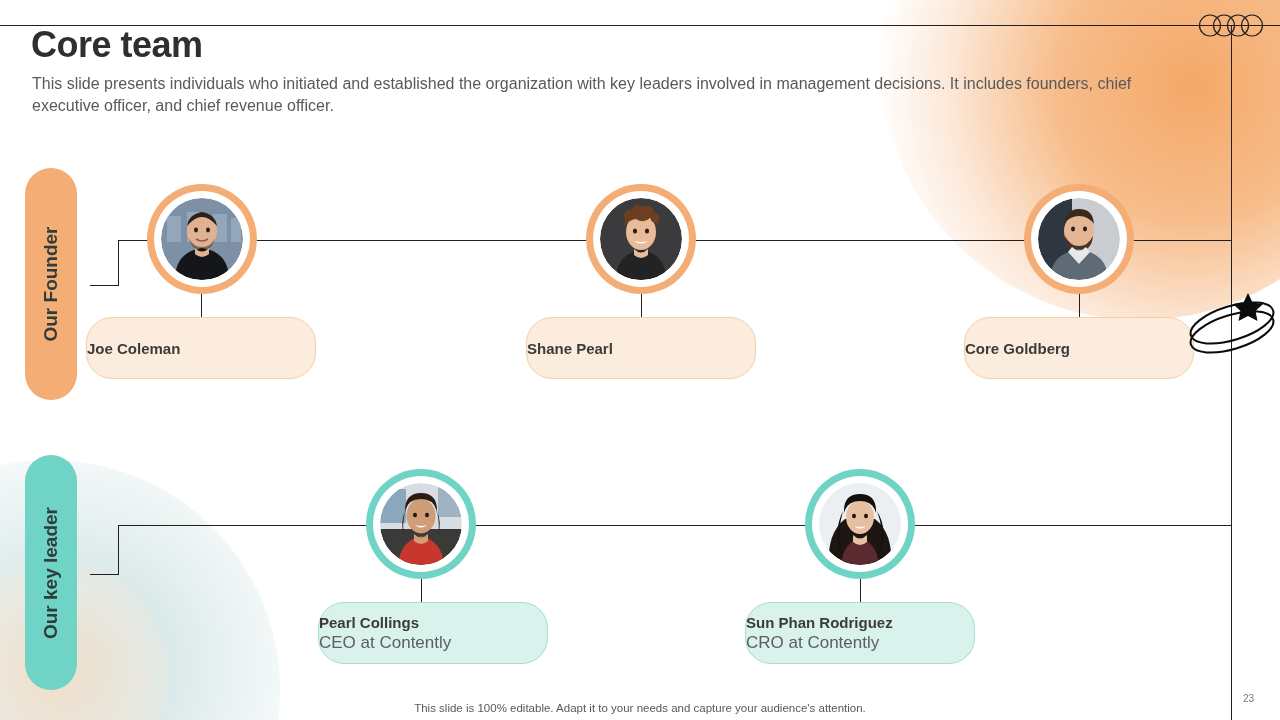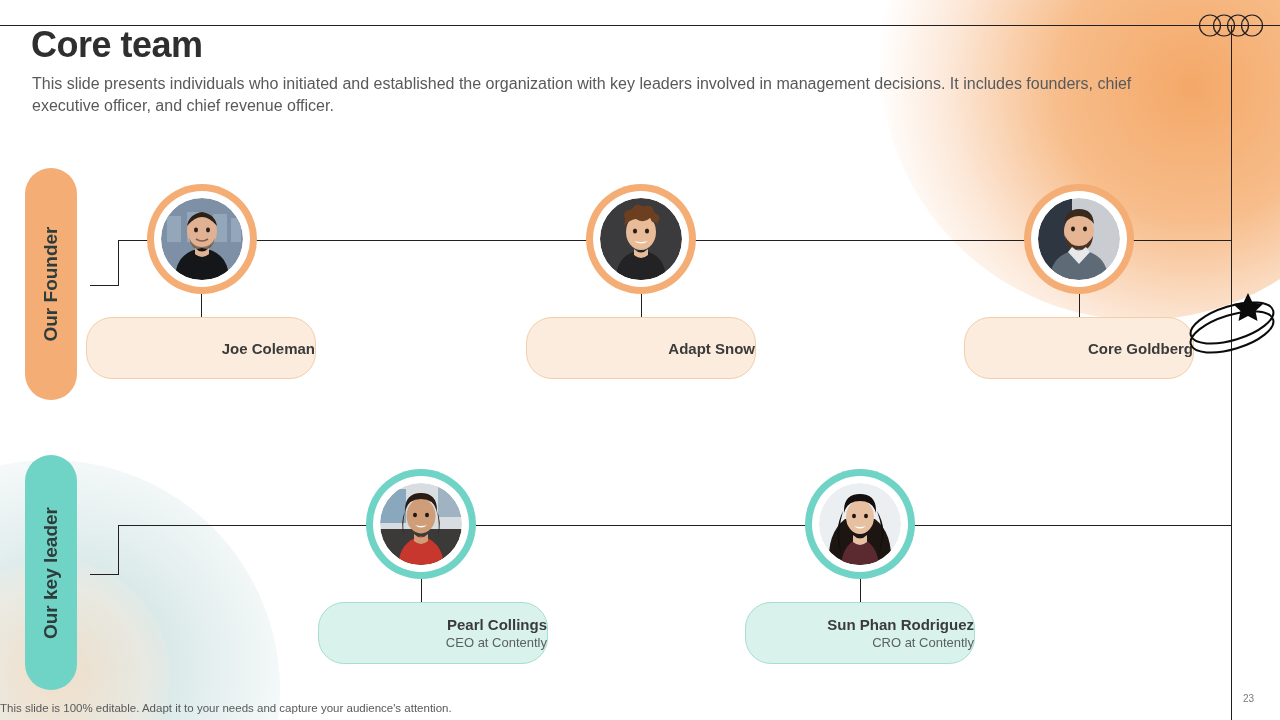--- a/index.html
+++ b/index.html
@@ -90,7 +90,7 @@
   
   .card{
     position:absolute; border-radius:26px;
-    display:flex; flex-direction:column; align-items:flex-end; justify-content:center;
+    display:flex; flex-direction:column; align-items:flex-start; justify-content:center;
     text-align:center;
   }
   .card.founder{

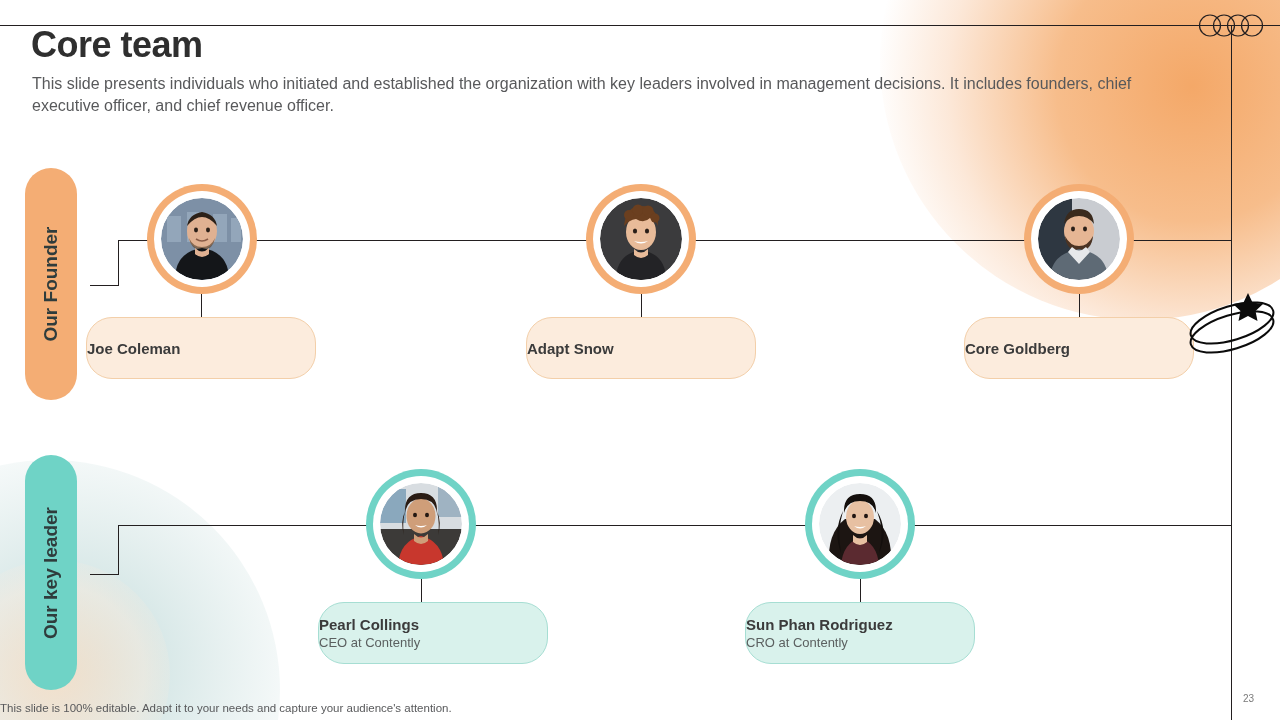--- a/index.html
+++ b/index.html
@@ -233,7 +233,7 @@
   <div class="nm">Joe Coleman</div>
 </div>
 <div class="card founder" style="left:526px; top:317px;">
-  <div class="nm">Adapt Snow</div>
+  <div class="nm">Shane Pearl</div>
 </div>
 <div class="card founder" style="left:964px; top:317px;">
   <div class="nm">Core Goldberg</div>

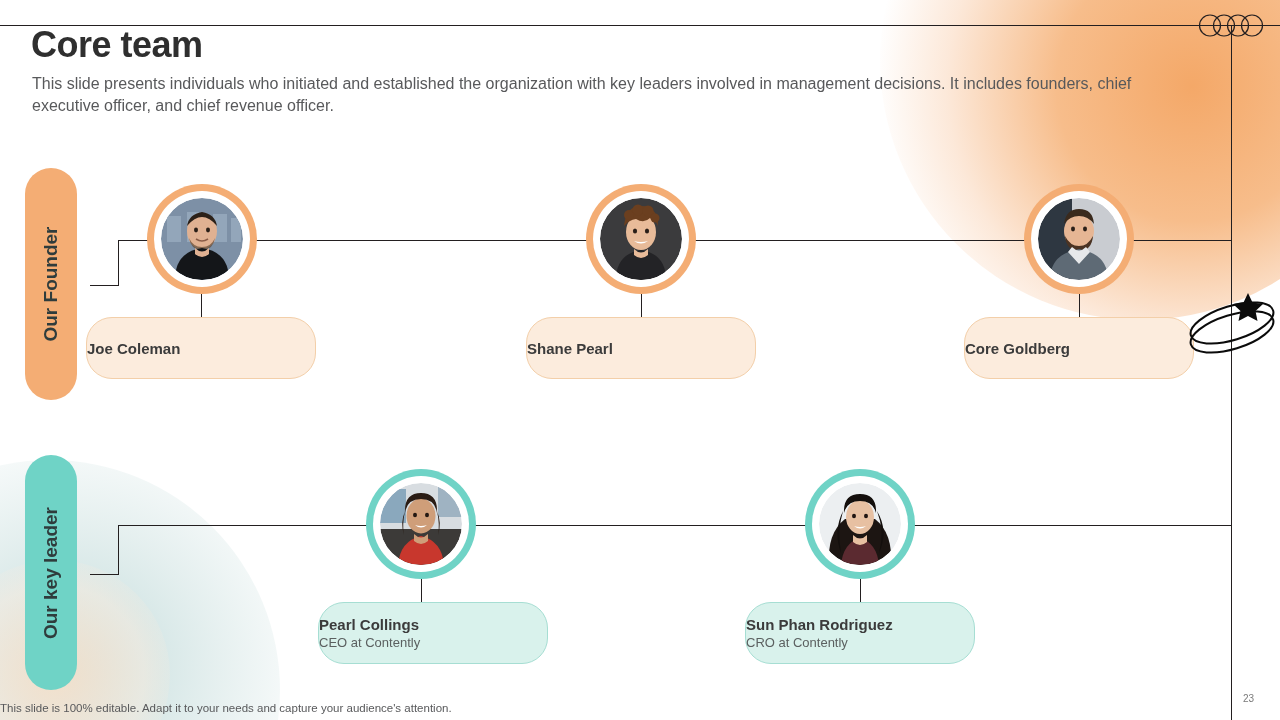--- a/index.html
+++ b/index.html
@@ -103,7 +103,7 @@
   }
   .card .nm{ font-size:15px; font-weight:bold; color:#3b3b3b; }
   .card.founder .nm{ font-weight:bold; }
-  .card .role{ font-size:13px; color:#5b6060; margin-top:2px; }
+  .card .role{ font-size:17px; color:#5b6060; margin-top:2px; }
 
   
   #deco-ellipse-star{

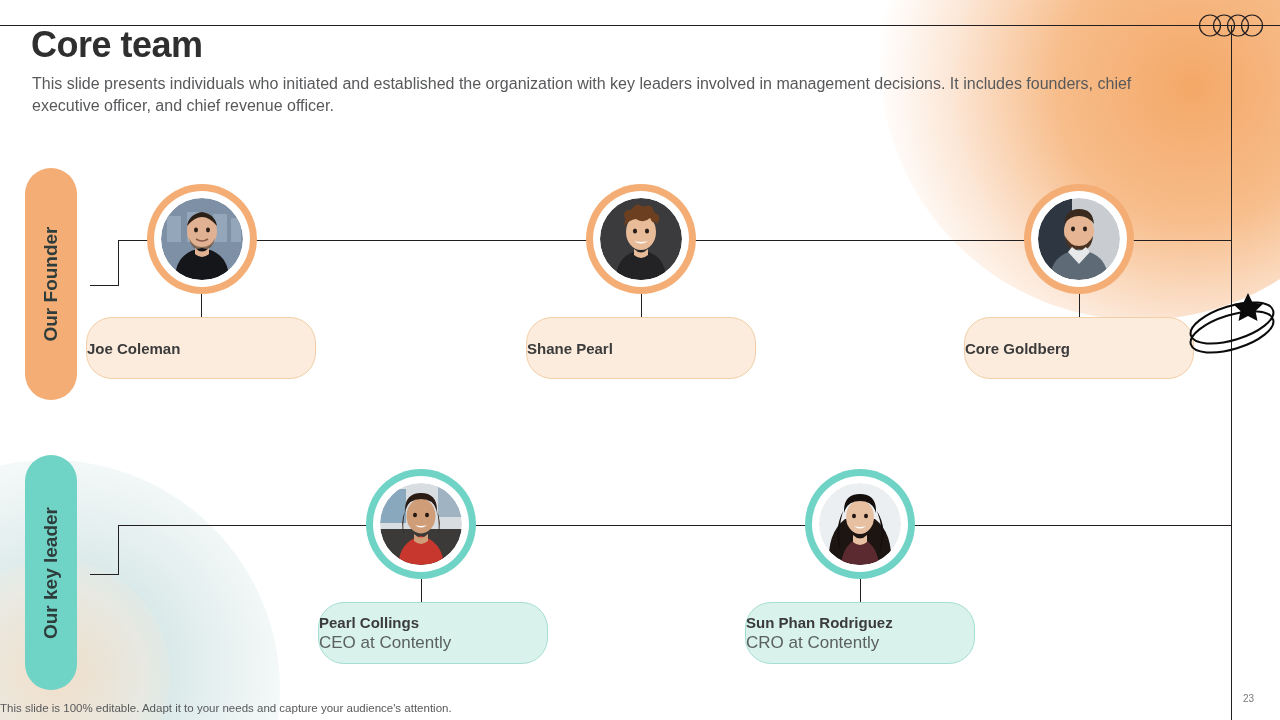--- a/index.html
+++ b/index.html
@@ -113,7 +113,7 @@
   
   #footer-note{
     position:absolute; left:0; top:702px; width:1280px;
-    text-align:left; font-size:11.5px; color:#58595b;
+    text-align:center; font-size:11.5px; color:#58595b;
   }
   #page-number{
     position:absolute; left:1243px; top:693px;

